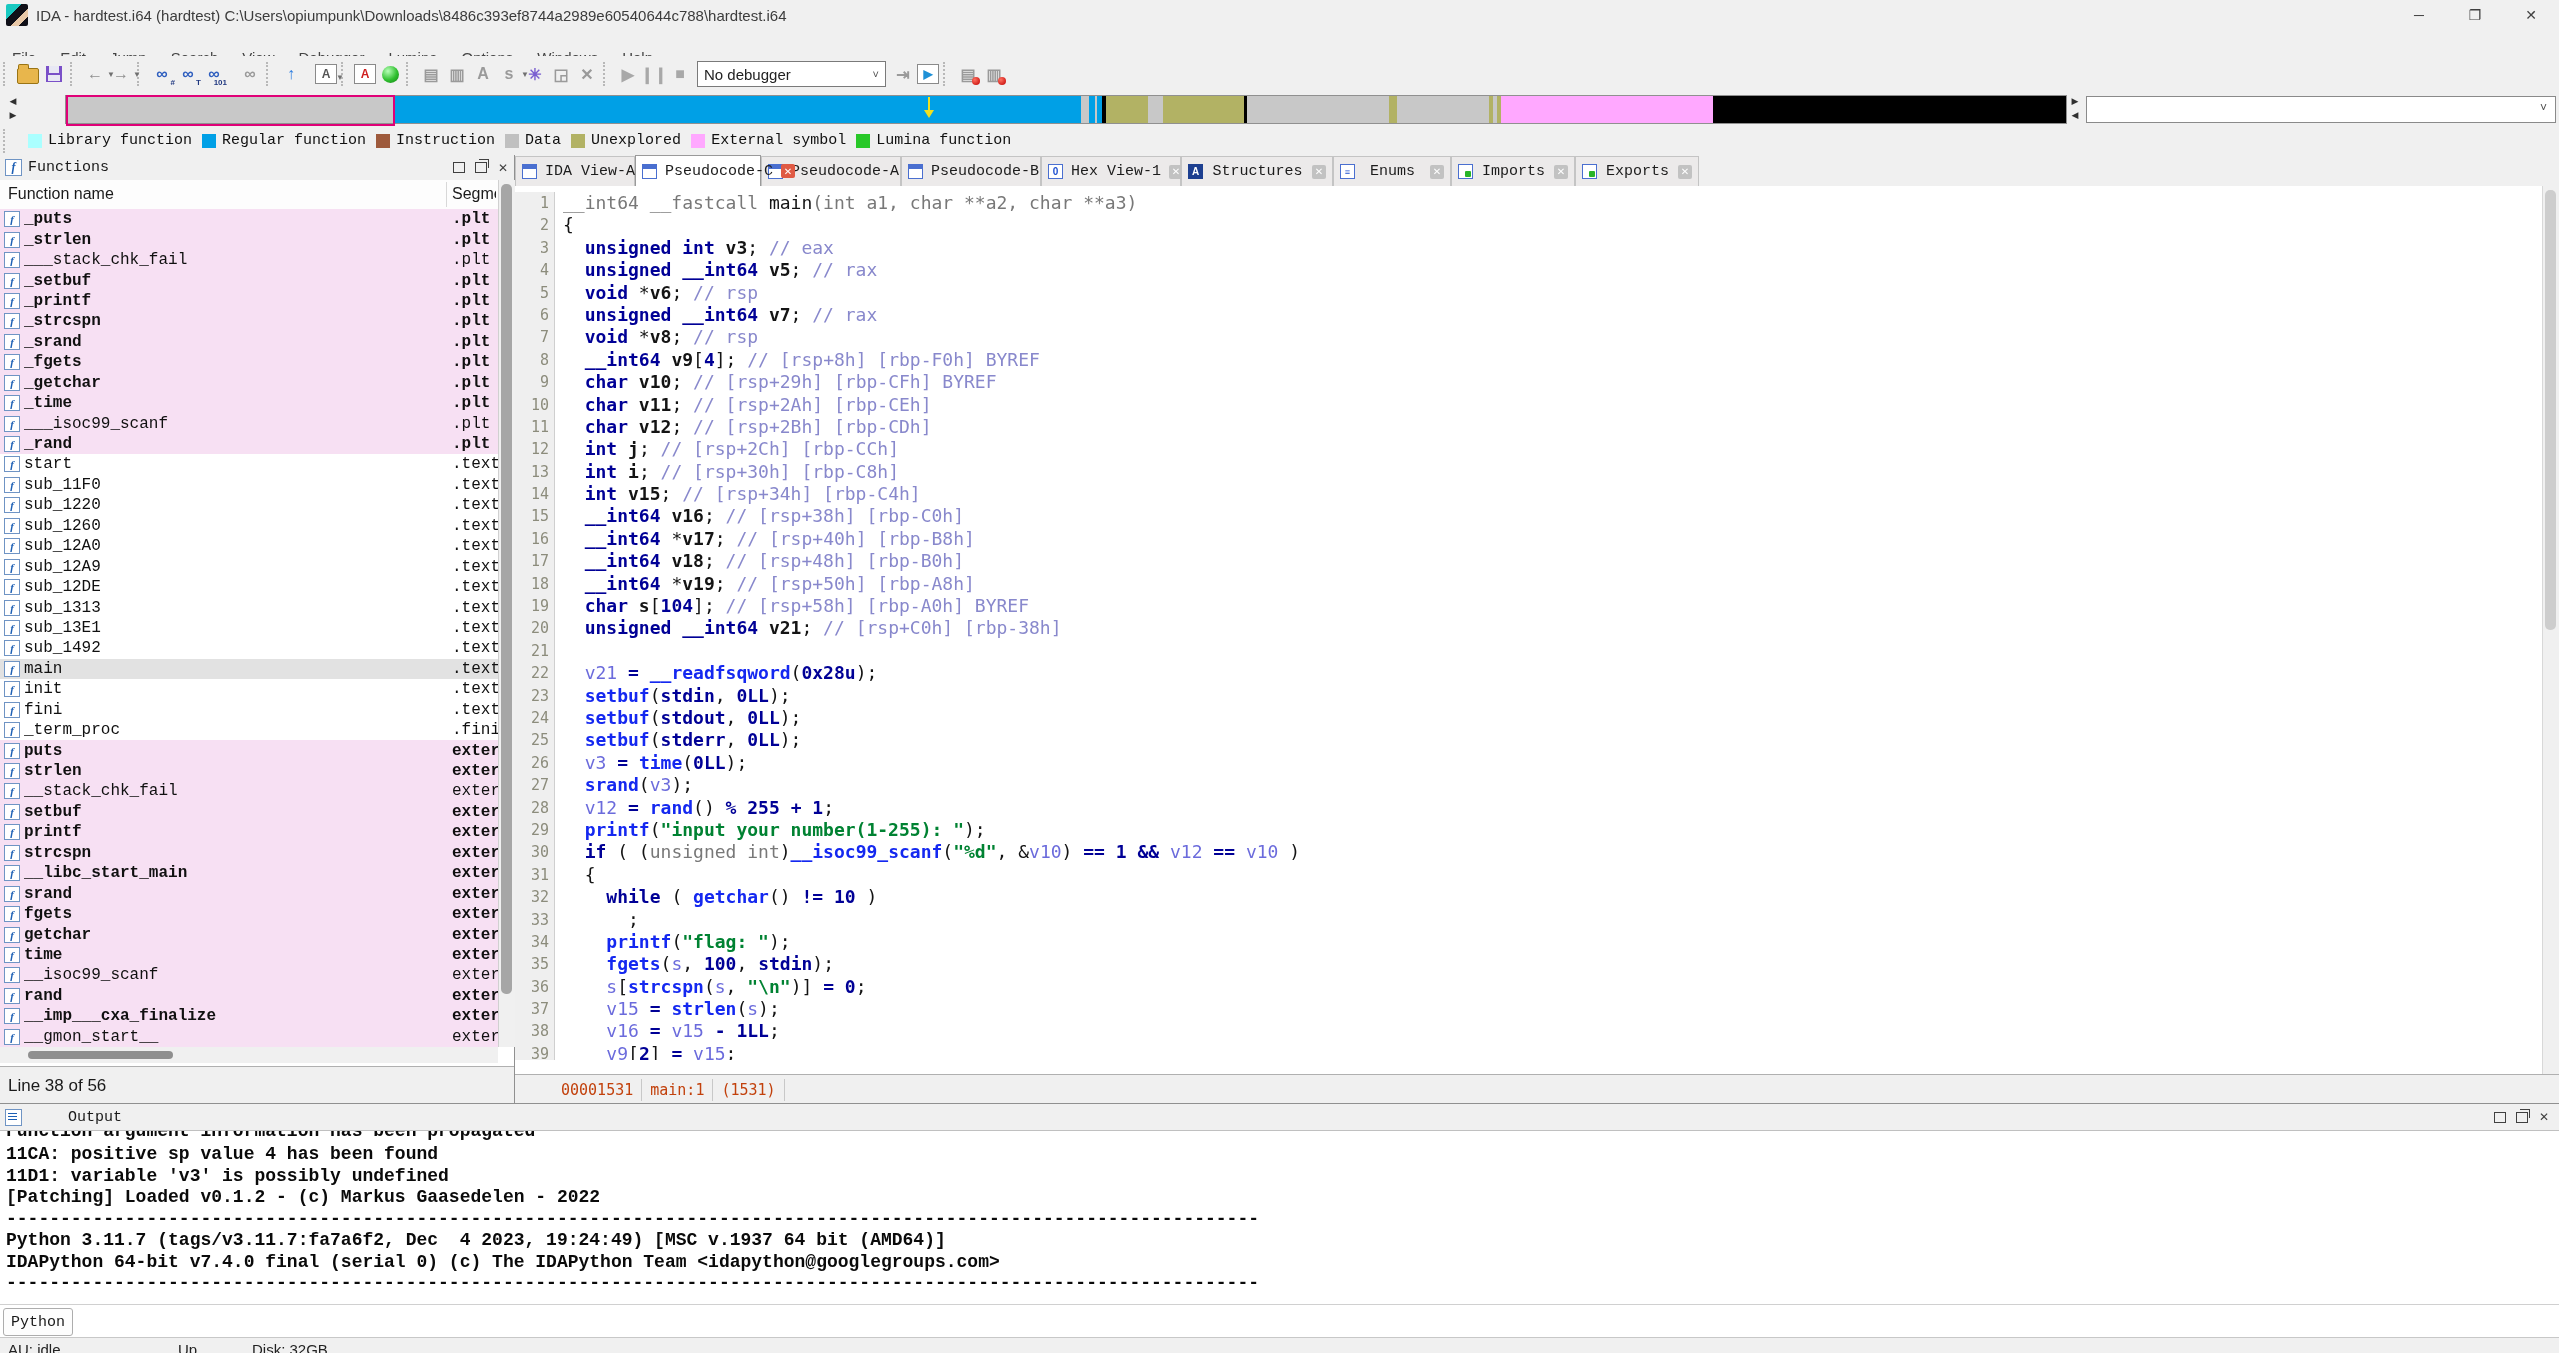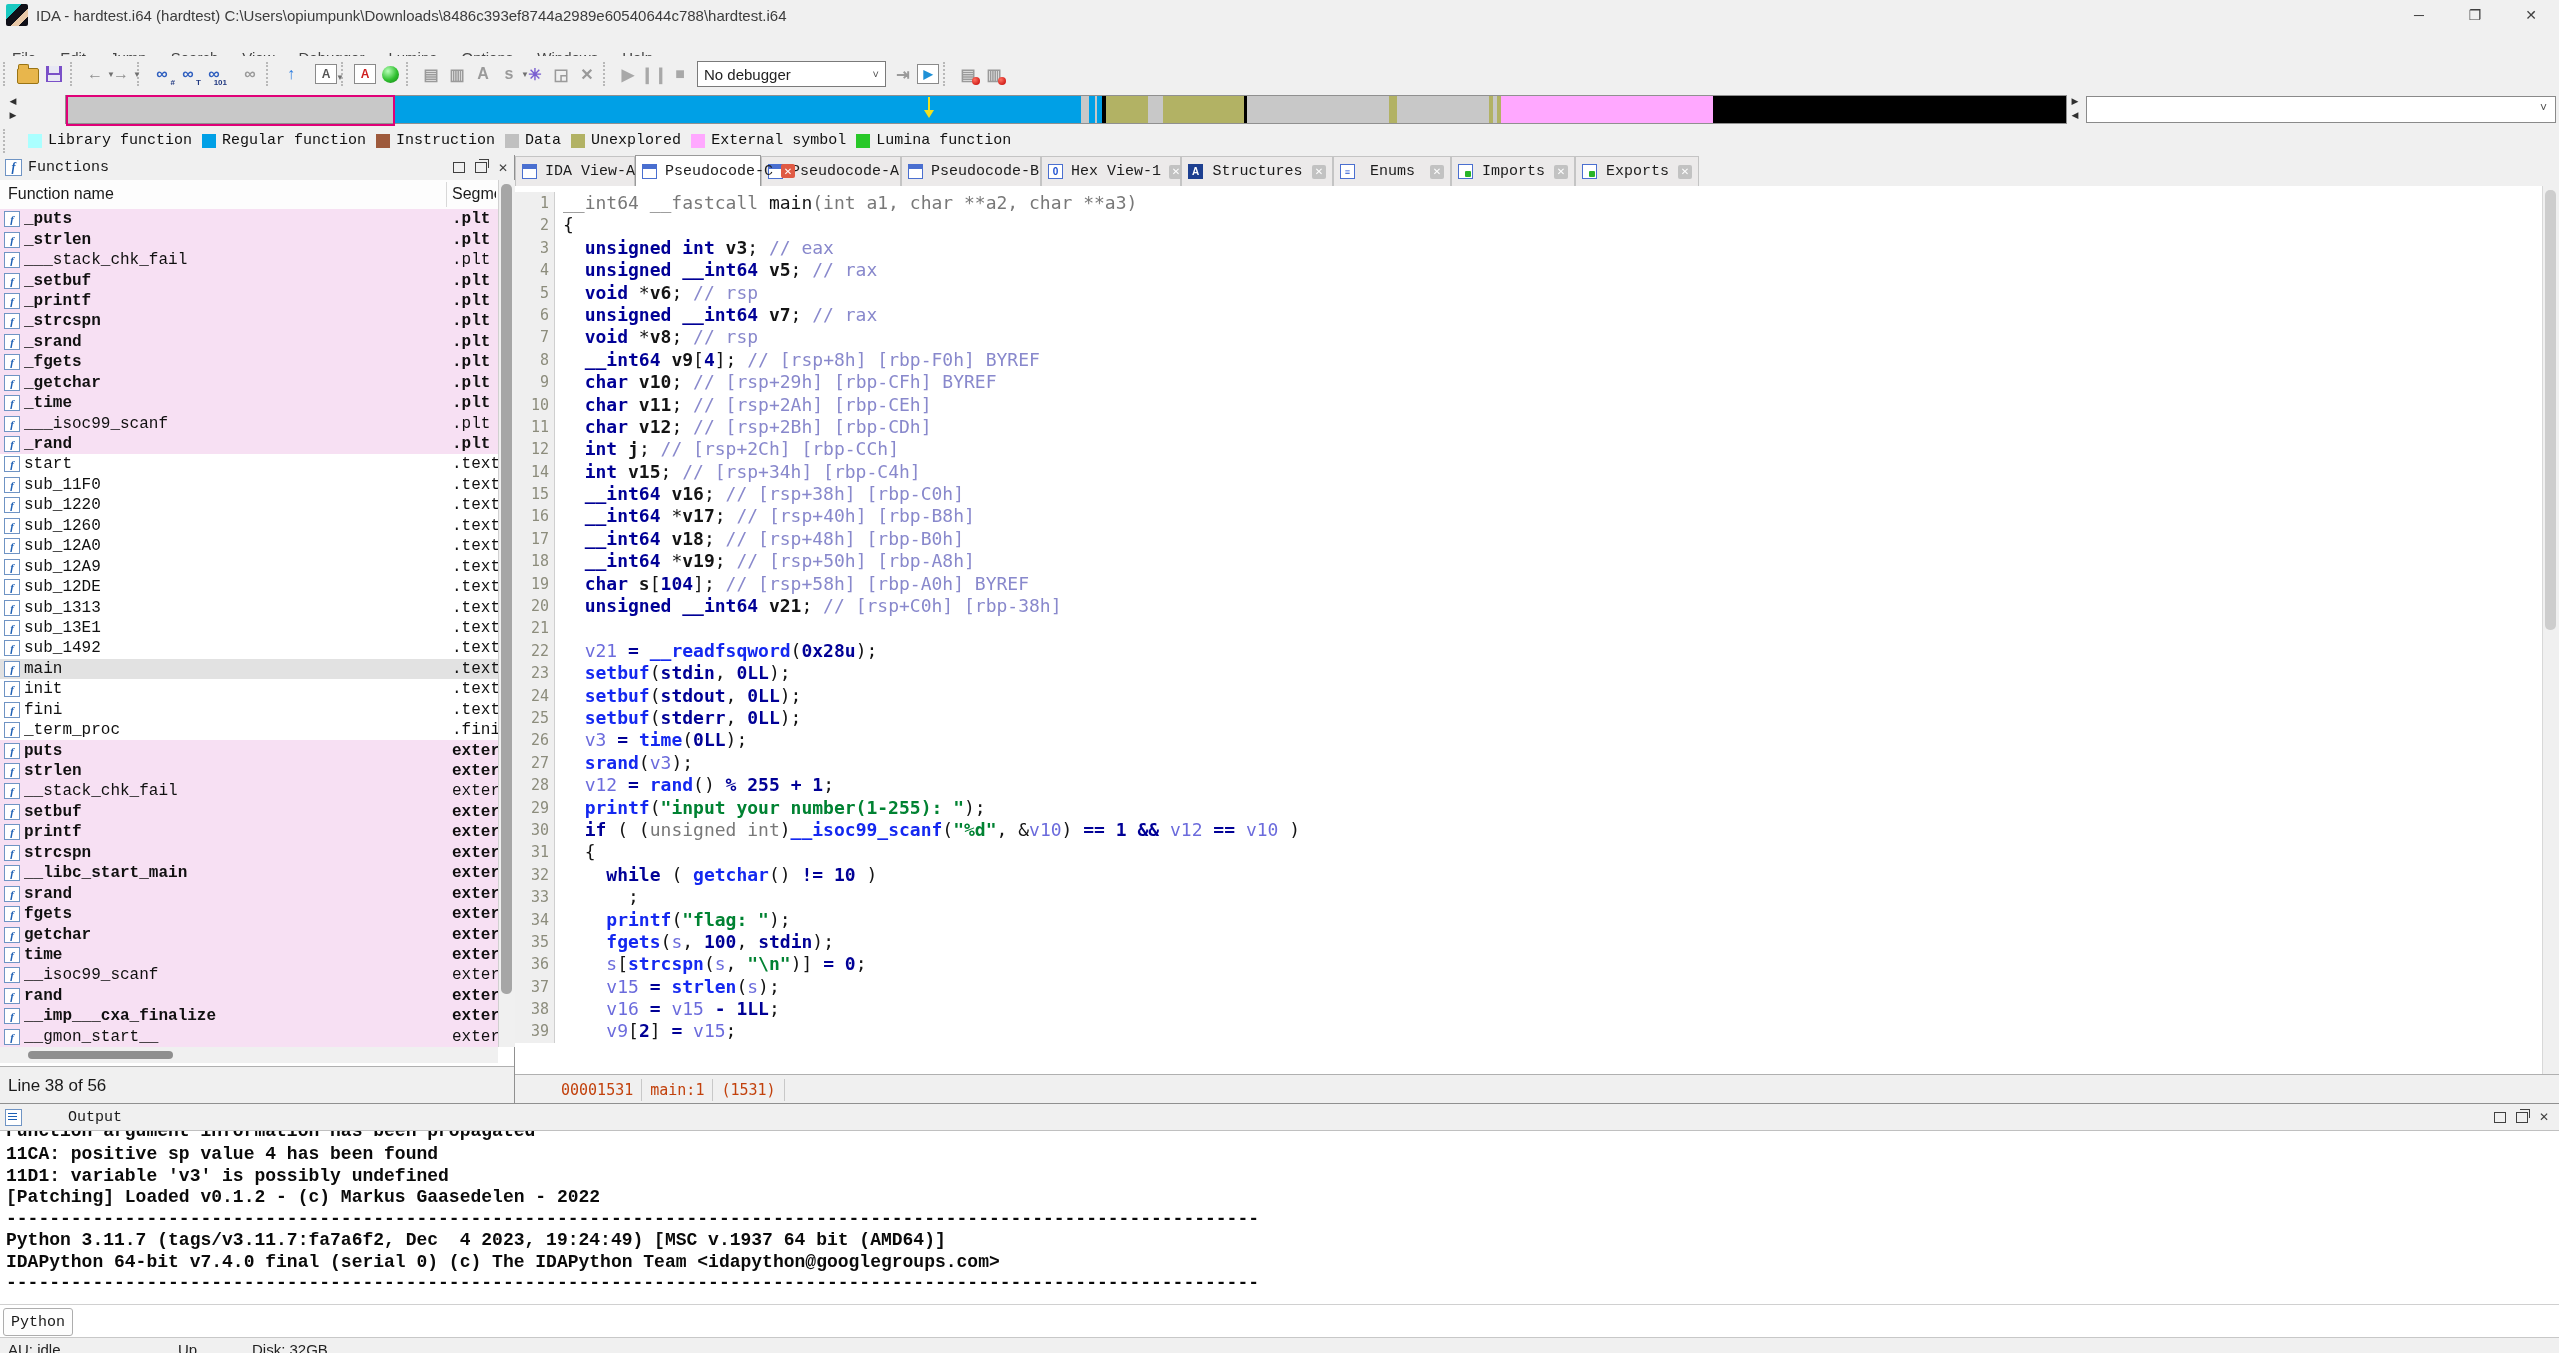--- a/index.html
+++ b/index.html
@@ -684,6 +684,10 @@
             <div class="ct"><span class="tk-k">  int</span><span class="tk-d"> j</span><span class="tk-p">;</span><span class="tk-c"> // [rsp+2Ch] [rbp-CCh]</span></div>
           </div>
           <div class="cl">
+            <div class="nw">13</div>
+            <div class="ct"><span class="tk-k">  int</span><span class="tk-d"> i</span><span class="tk-p">;</span><span class="tk-c"> // [rsp+30h] [rbp-C8h]</span></div>
+          </div>
+          <div class="cl">
             <div class="nw">14</div>
             <div class="ct"><span class="tk-k">  int</span><span class="tk-d"> v15</span><span class="tk-p">;</span><span class="tk-c"> // [rsp+34h] [rbp-C4h]</span></div>
           </div>

